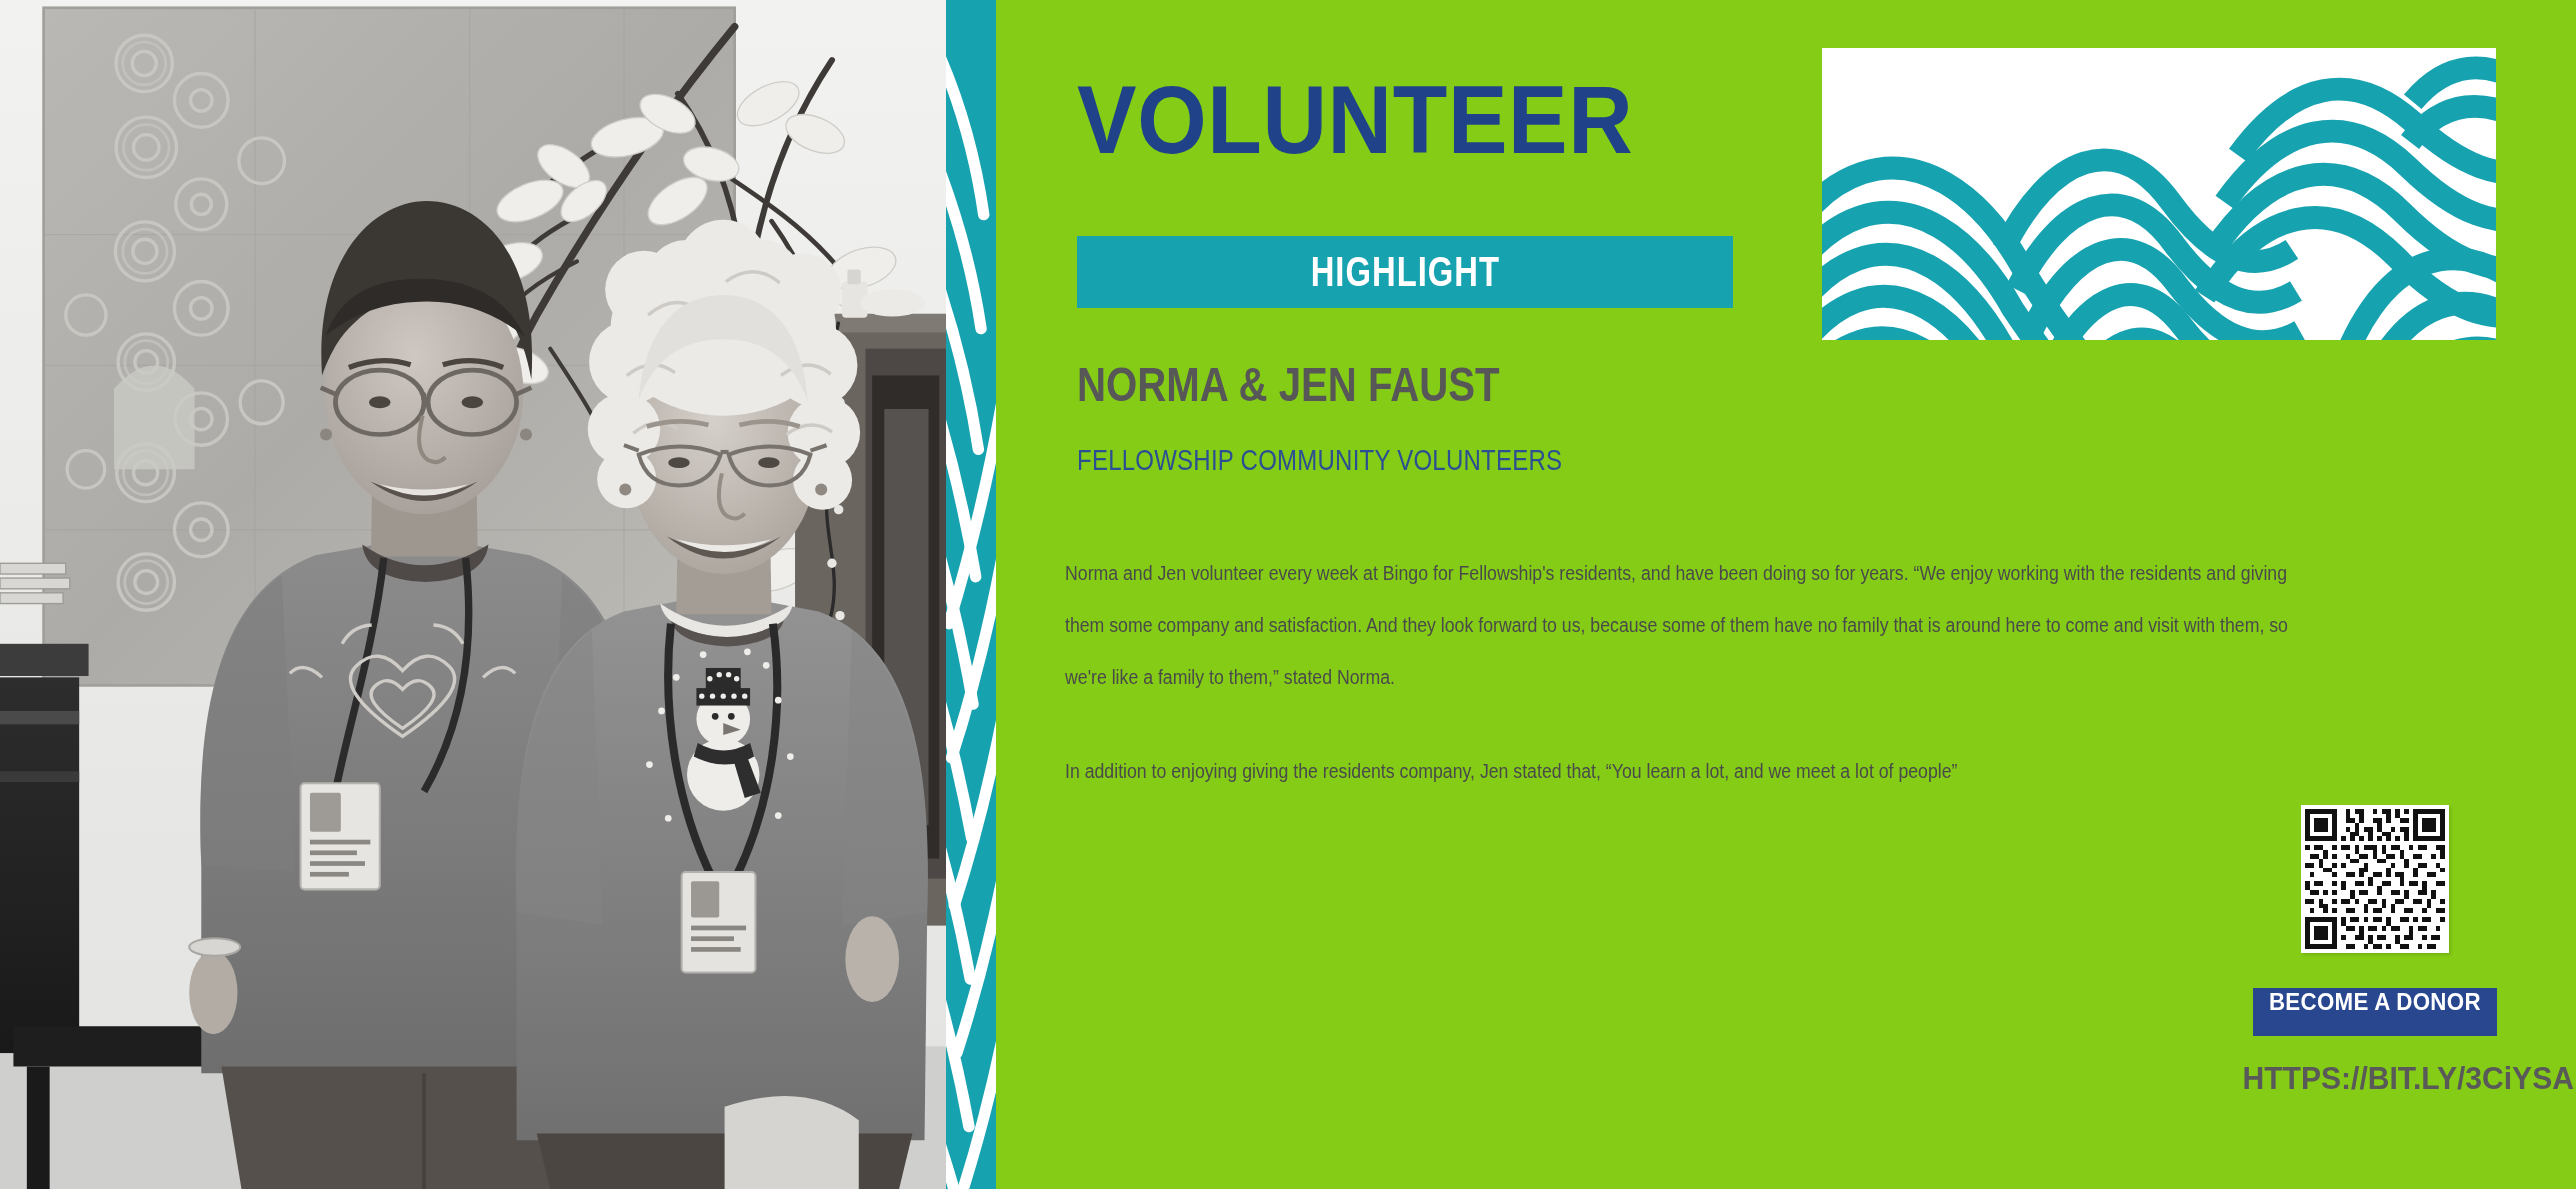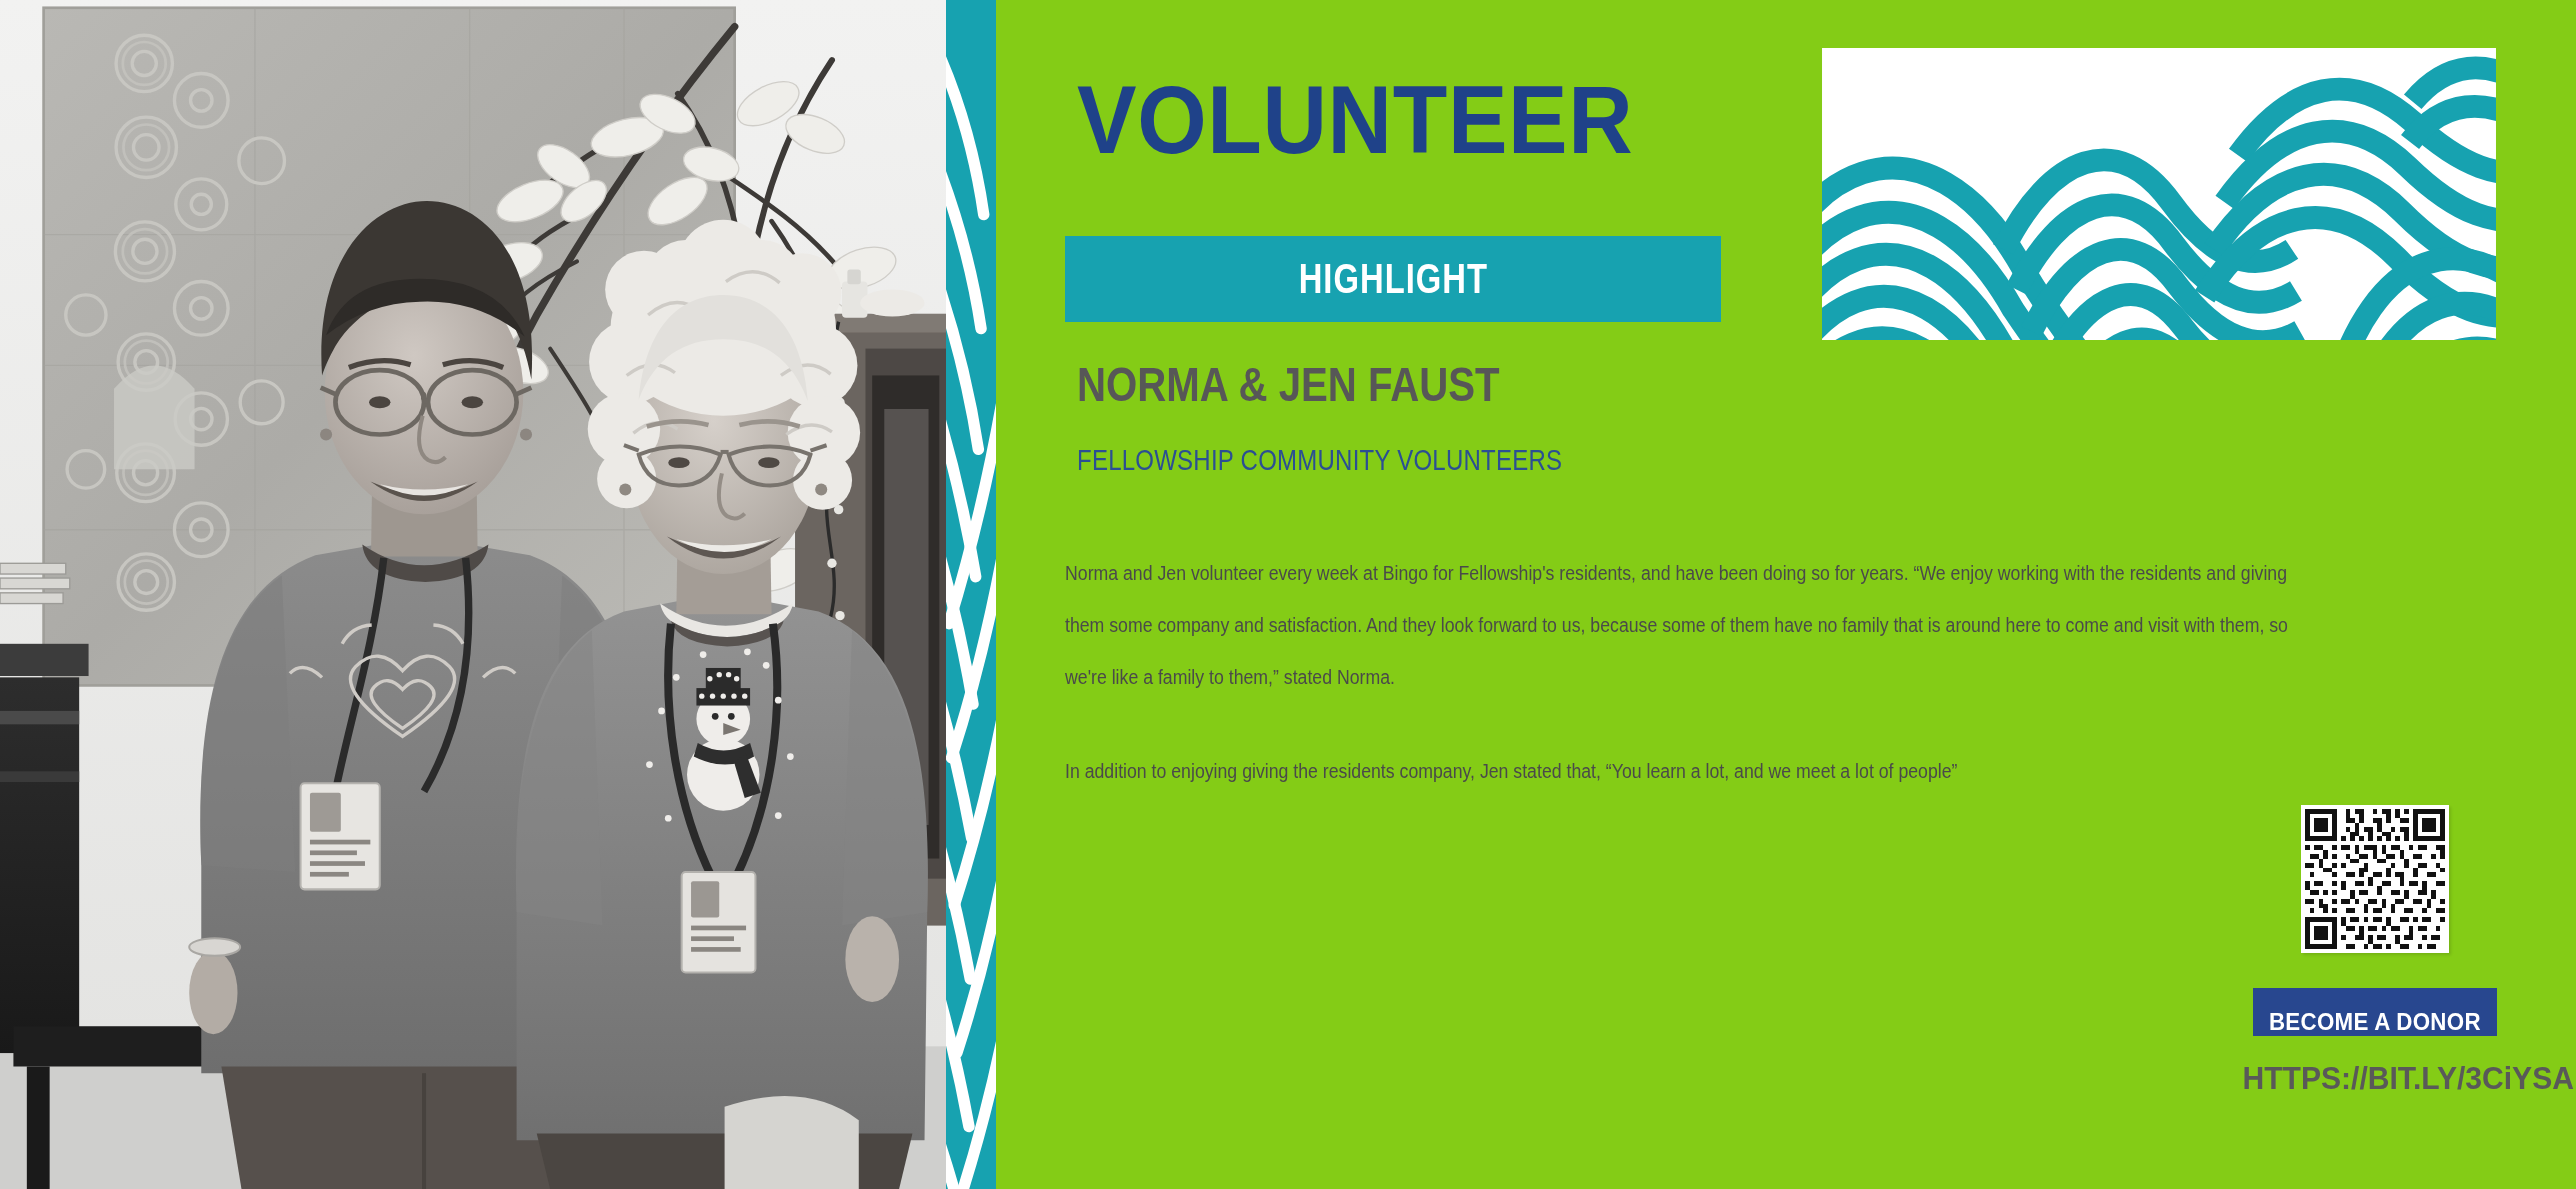--- a/index.html
+++ b/index.html
@@ -69,10 +69,10 @@
 
   .highlight-banner {
     position: absolute;
-    left: 69px;
+    left: 81px;
     top: 236px;
     width: 656px;
-    height: 86px;
+    height: 72px;
     background: #17a2b0;
     display: flex;
     align-items: center;

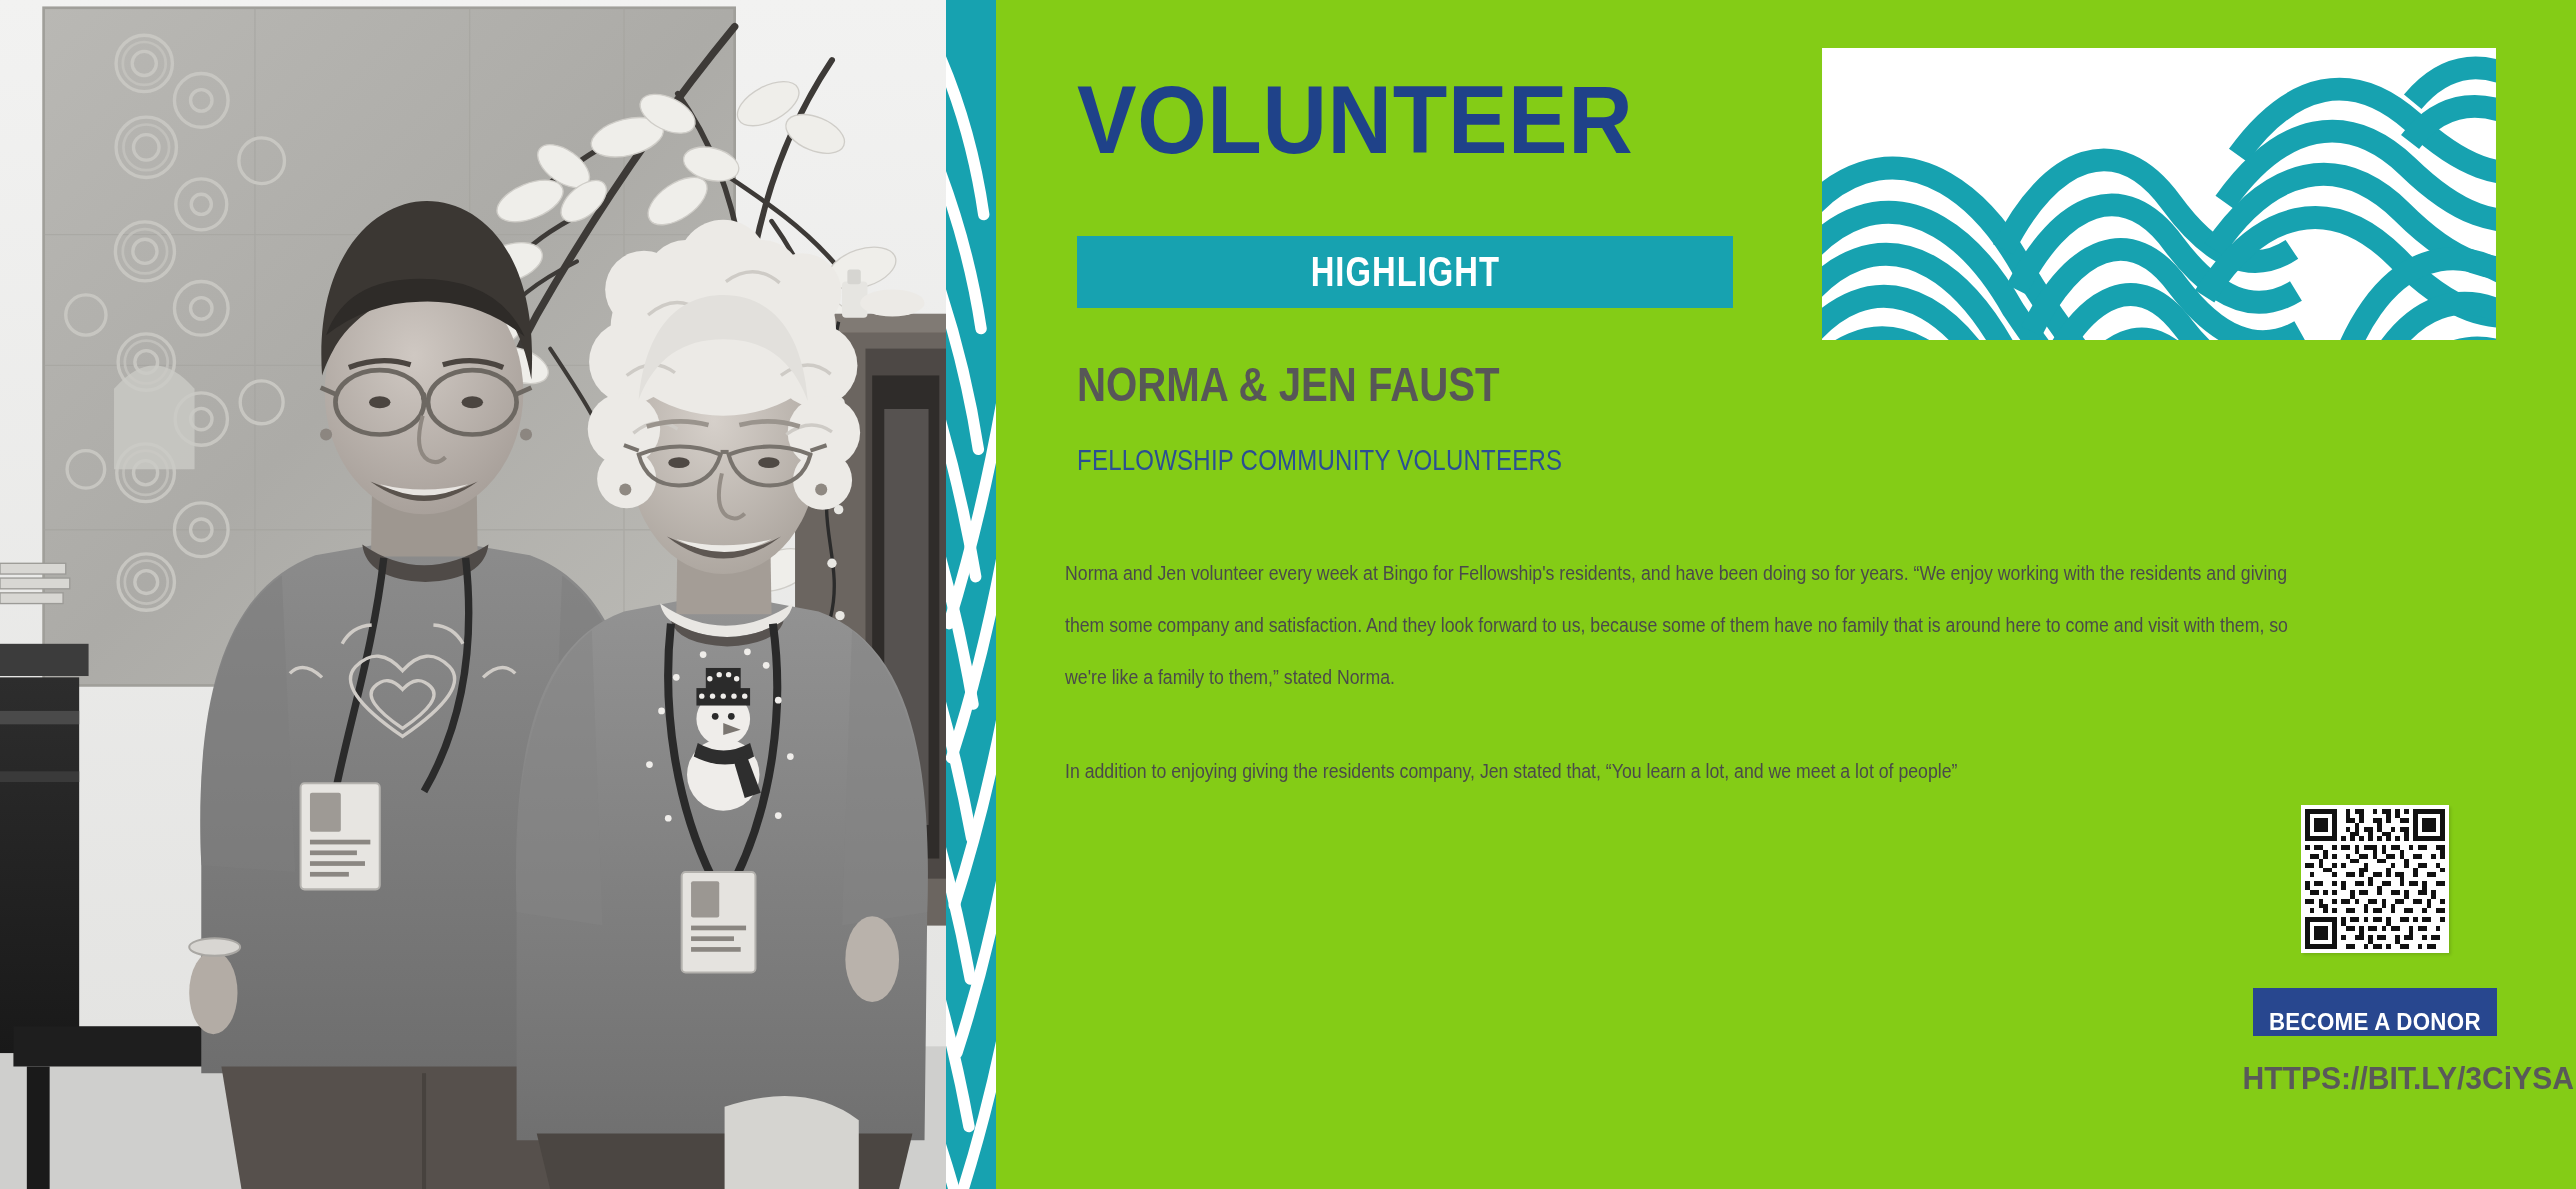--- a/index.html
+++ b/index.html
@@ -158,7 +158,7 @@
     height: 48px;
     background: #28478f;
     display: flex;
-    align-items: flex-end;
+    align-items: flex-start;
     justify-content: center;
     cursor: pointer;
   }

